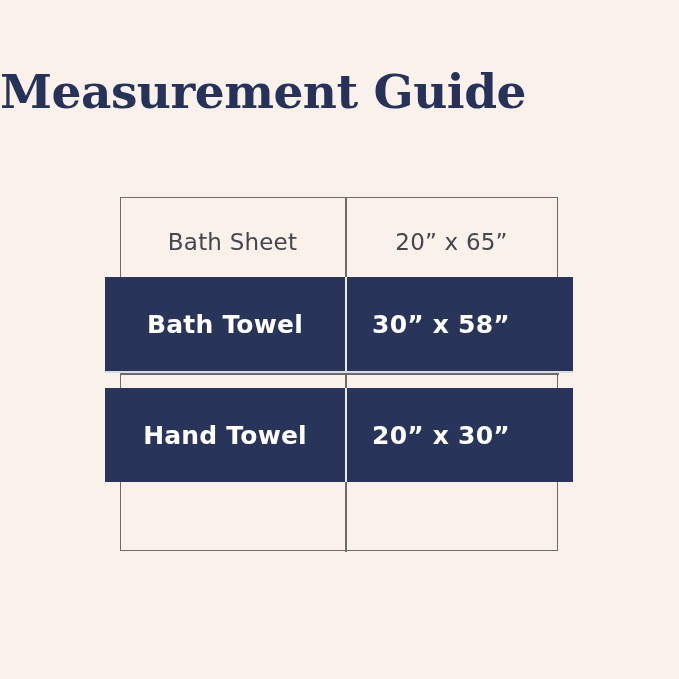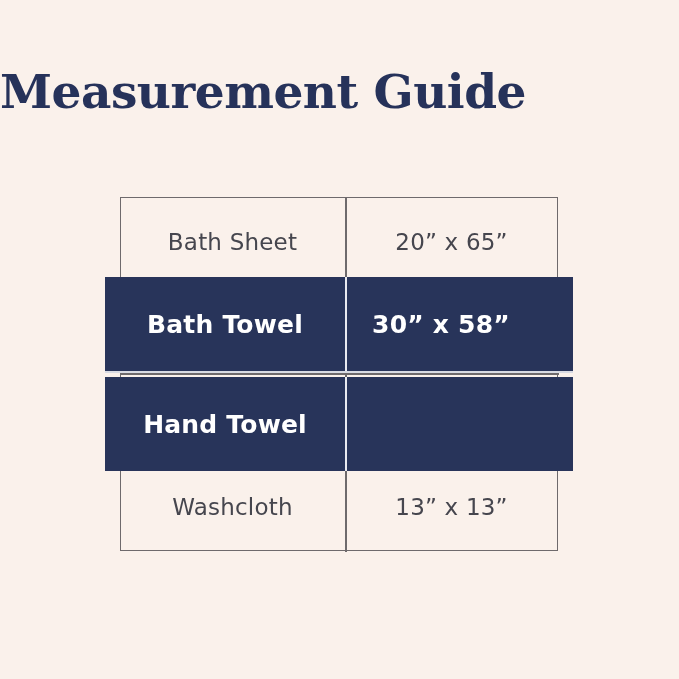--- a/index.html
+++ b/index.html
@@ -106,7 +106,7 @@
     align-items: center;
   }
   .hl-row.row-2 { top: 277px; }
-  .hl-row.row-3 { top: 377px; }
+  .hl-row.row-3 { top: 388px; }
 
   .hl-gap {
     position: absolute;

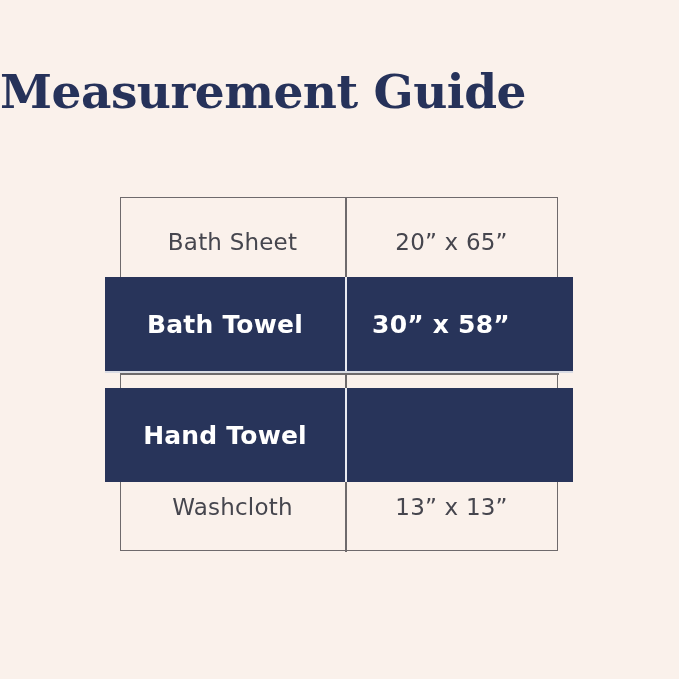--- a/index.html
+++ b/index.html
@@ -173,6 +173,7 @@
   <div class="hl-row row-3">
     <div class="hl-cell c-name">Hand Towel</div>
     <div class="hl-col-divider"></div>
+    <div class="hl-cell c-size">20” x 30”</div>
   </div>
 
   <div class="plain-row row-4">

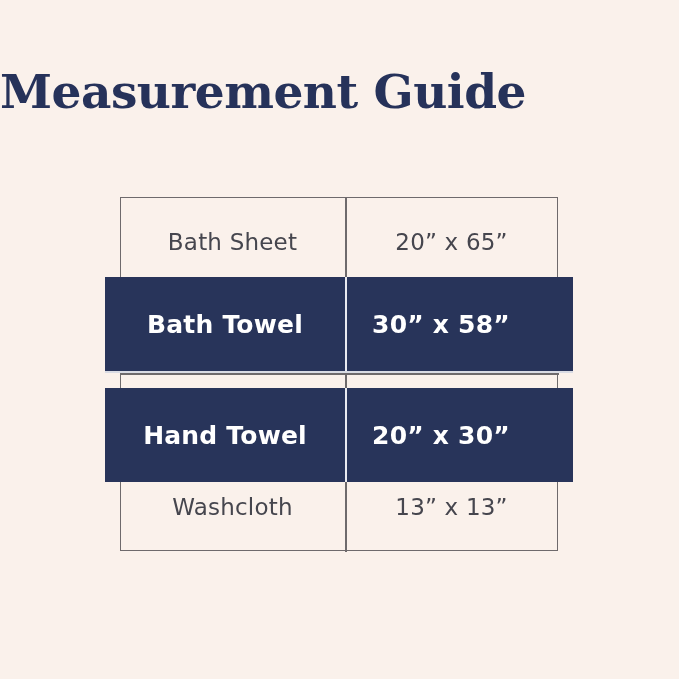--- a/index.html
+++ b/index.html
@@ -176,10 +176,6 @@
     <div class="hl-cell c-size">20” x 30”</div>
   </div>
 
-  <div class="plain-row row-4">
-    <div class="plain-cell c-name">Washcloth</div>
-    <div class="plain-cell c-size">13” x 13”</div>
-  </div>
 
 </div>
 

